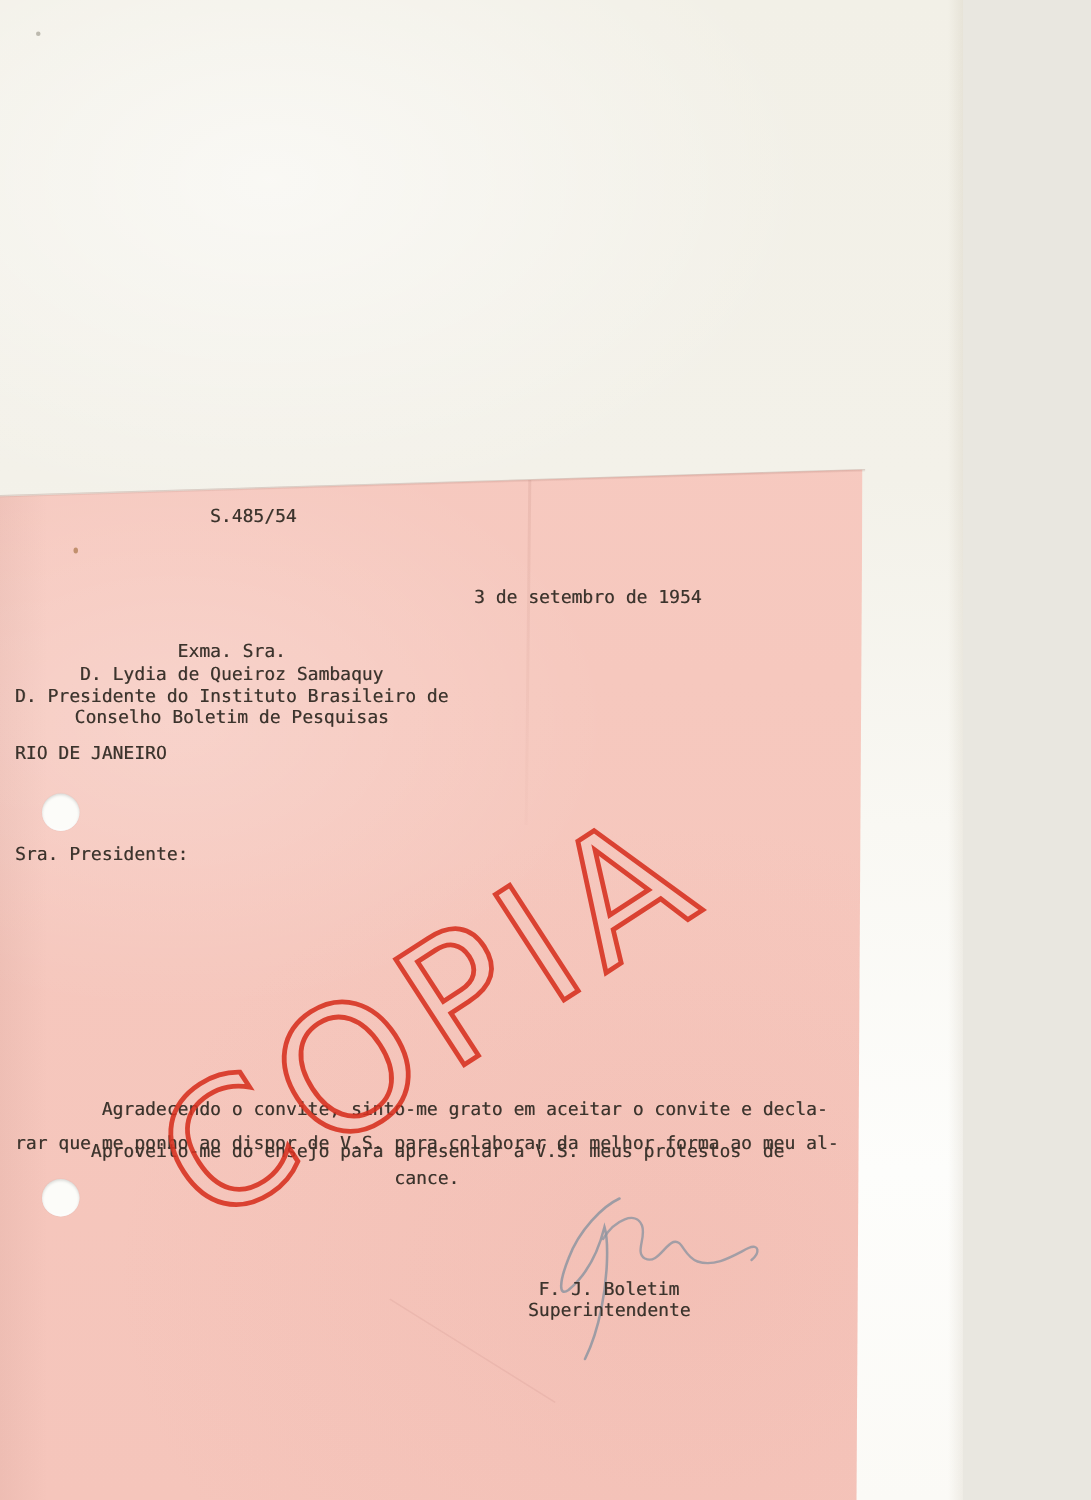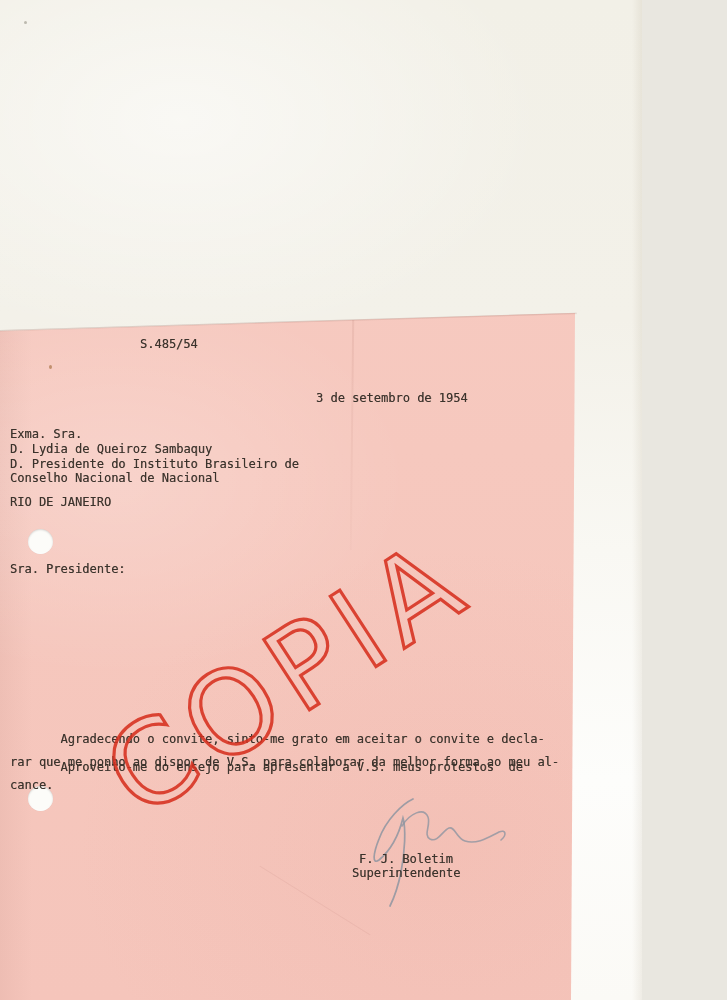--- a/index.html
+++ b/index.html
@@ -9,6 +9,7 @@
     height: 1000px;
     overflow: hidden;
     font-family: "DejaVu Sans Mono", "Liberation Mono", monospace;
+    text-align: center;
   }
   
   .scan-bg {

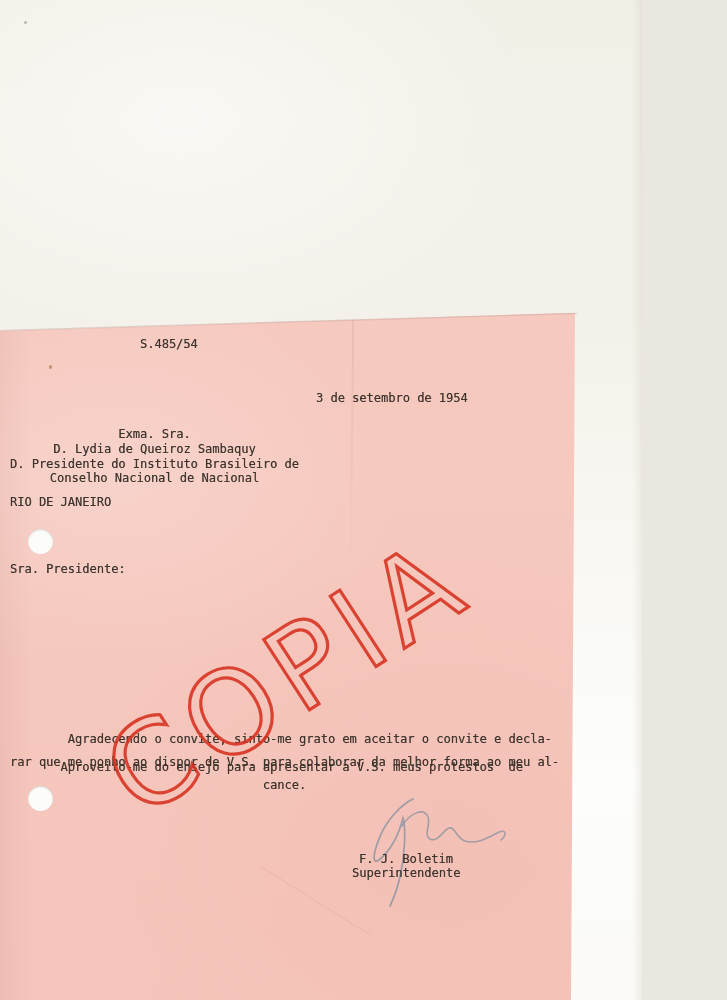--- a/index.html
+++ b/index.html
@@ -118,7 +118,7 @@
   <div class="tw serial">S.485/54</div>
   <div class="tw date">3 de setembro de 1954</div>
 
-  <div class="tw address"><div class="line">Exma. Sra.</div><div class="line">D. Lydia de Queiroz Sambaquy</div><div class="line">D. Presidente do Instituto Brasileiro de</div><div class="line">Conselho Nacional de Nacional</div></div>
+  <div class="tw address"><div class="line">Exma. Sra.</div><div class="line">D. Lydia de Queiroz Sambaquy</div><div class="line">D. Presidente do Instituto Brasileiro de</div><div class="line">Conselho Boletim de Pesquisas</div></div>
   <div class="tw city">RIO DE JANEIRO</div>
 
   <div class="tw salutation">Sra. Presidente:</div>

